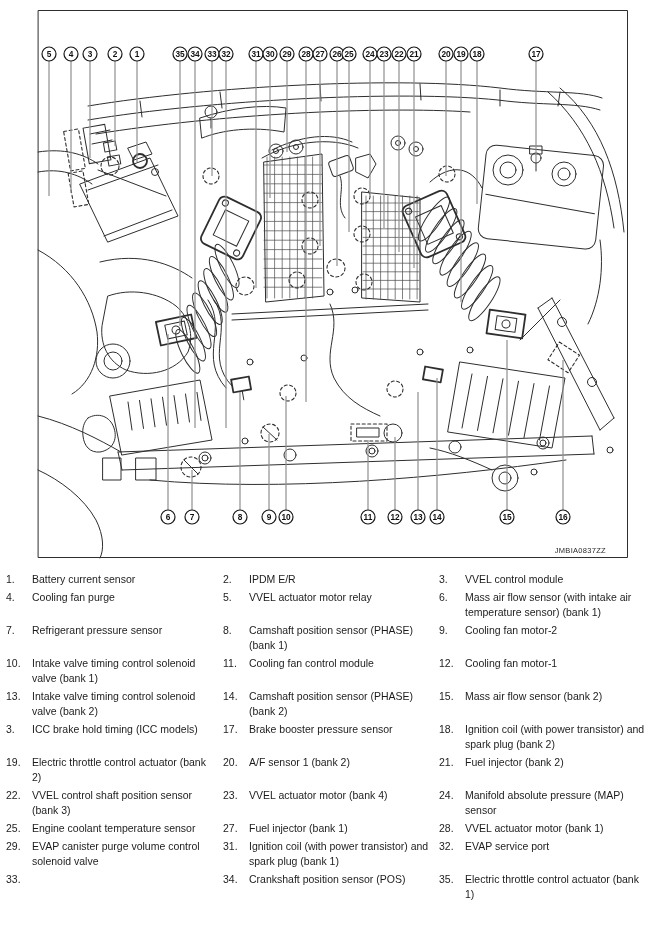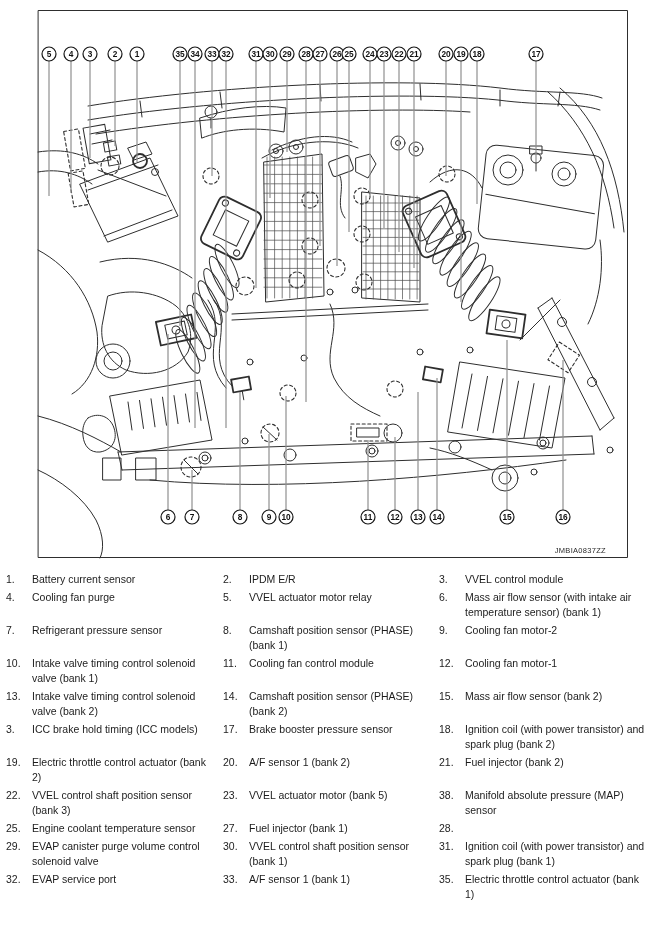--- a/index.html
+++ b/index.html
@@ -542,7 +542,7 @@
     </div>
     <div class="cell">
       <span class="num">23.</span>
-      <span class="txt">VVEL actuator motor (bank 5)</span>
+      <span class="txt">VVEL actuator motor (bank 4)</span>
     </div>
     <div class="cell">
       <span class="num">38.</span>

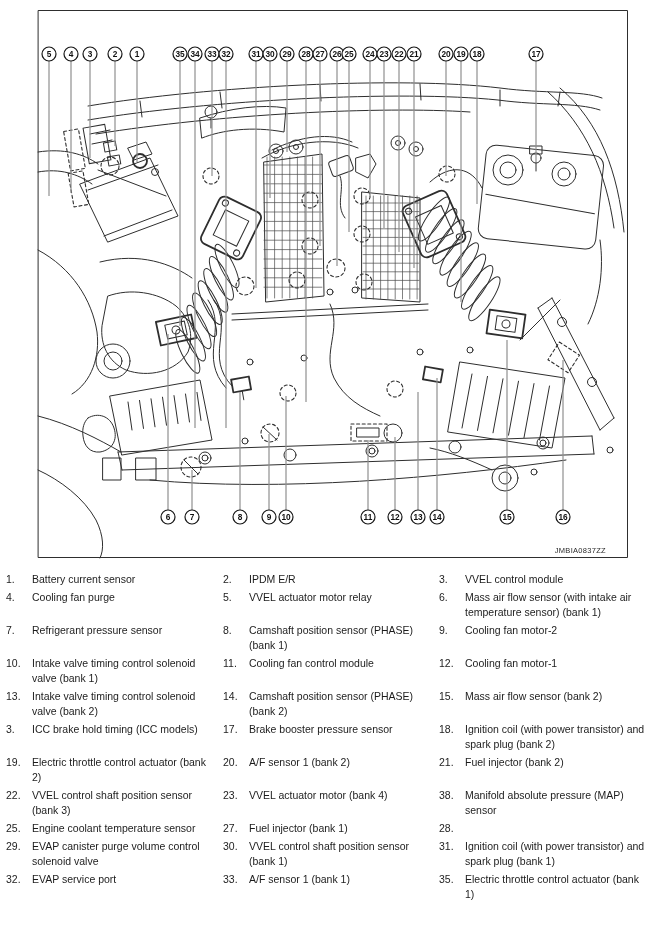--- a/index.html
+++ b/index.html
@@ -545,7 +545,7 @@
       <span class="txt">VVEL actuator motor (bank 4)</span>
     </div>
     <div class="cell">
-      <span class="num">38.</span>
+      <span class="num">24.</span>
       <span class="txt">Manifold absolute pressure (MAP) sensor</span>
     </div>
     <div class="cell">

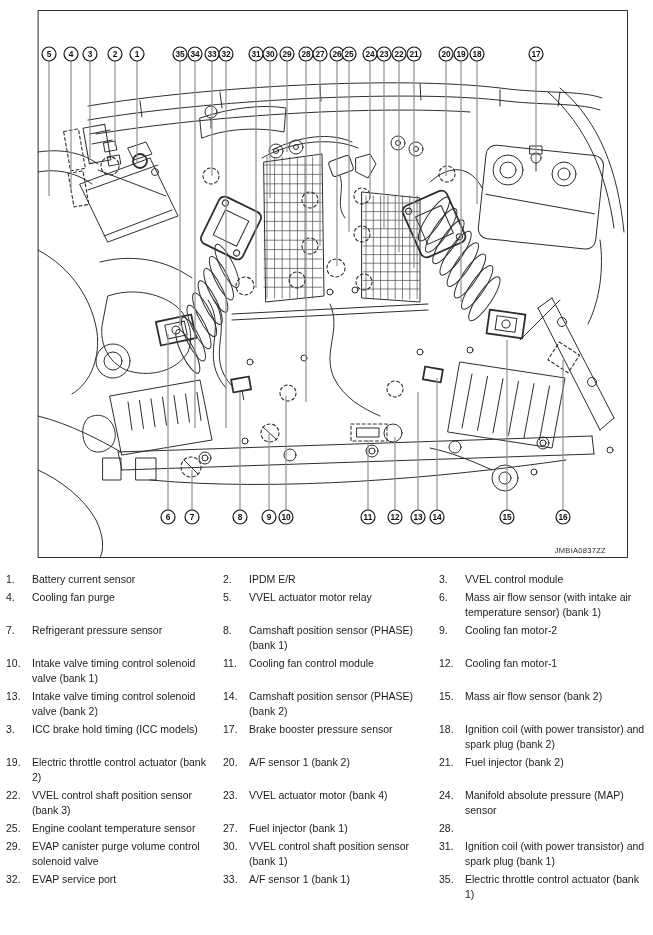--- a/index.html
+++ b/index.html
@@ -558,6 +558,7 @@
     </div>
     <div class="cell">
       <span class="num">28.</span>
+      <span class="txt">VVEL actuator motor (bank 1)</span>
     </div>
     <div class="cell">
       <span class="num">29.</span>

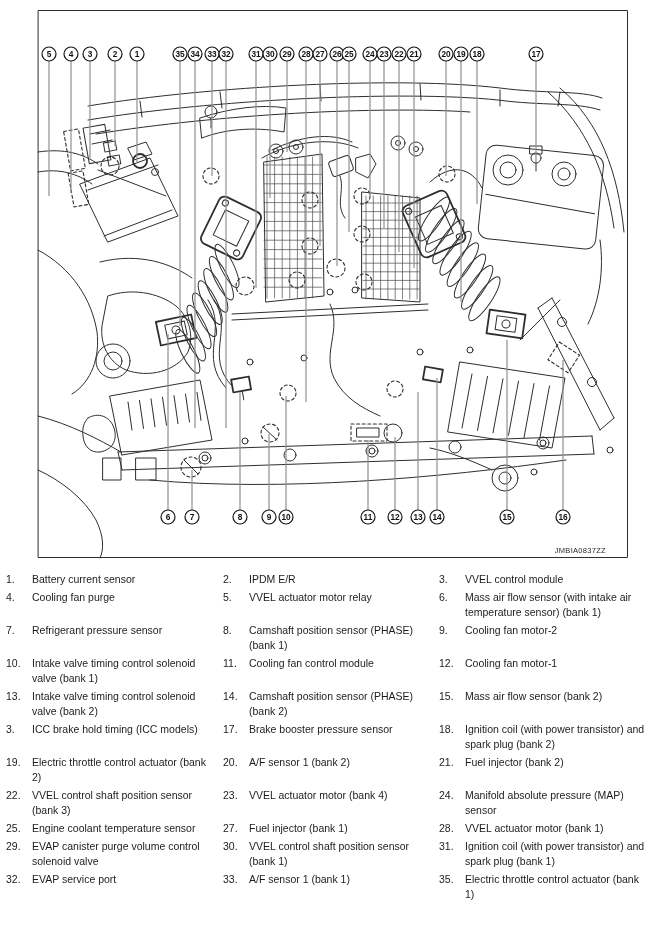--- a/index.html
+++ b/index.html
@@ -565,10 +565,6 @@
       <span class="txt">EVAP canister purge volume control solenoid valve</span>
     </div>
     <div class="cell">
-      <span class="num">30.</span>
-      <span class="txt">VVEL control shaft position sensor (bank 1)</span>
-    </div>
-    <div class="cell">
       <span class="num">31.</span>
       <span class="txt">Ignition coil (with power transistor) and spark plug (bank 1)</span>
     </div>

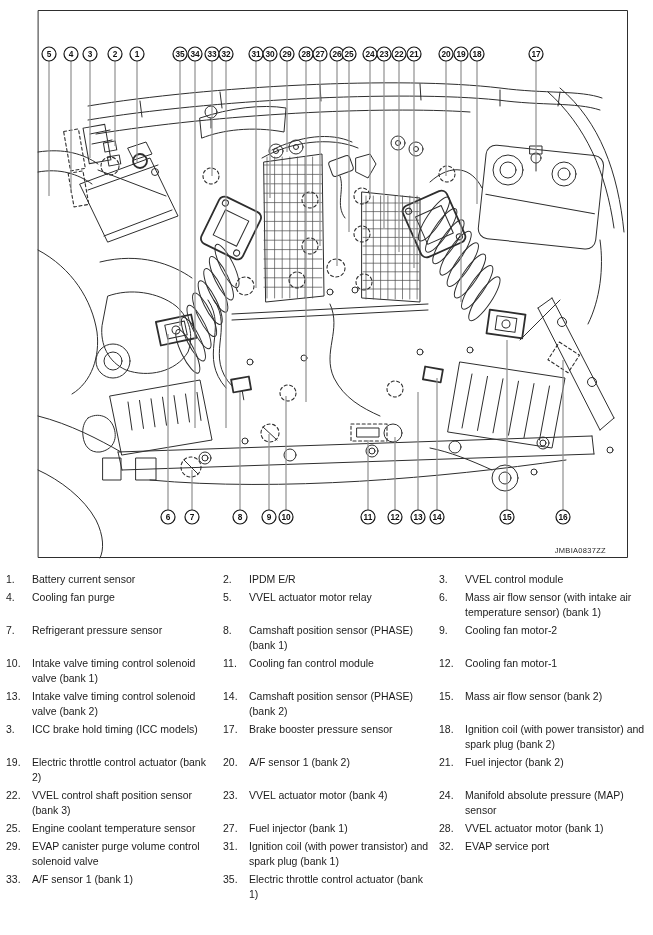--- a/index.html
+++ b/index.html
@@ -574,7 +574,6 @@
     </div>
     <div class="cell">
       <span class="num">33.</span>
-      <span class="txt">A/F sensor 1 (bank 1)</span>
     </div>
     <div class="cell">
       <span class="num">35.</span>

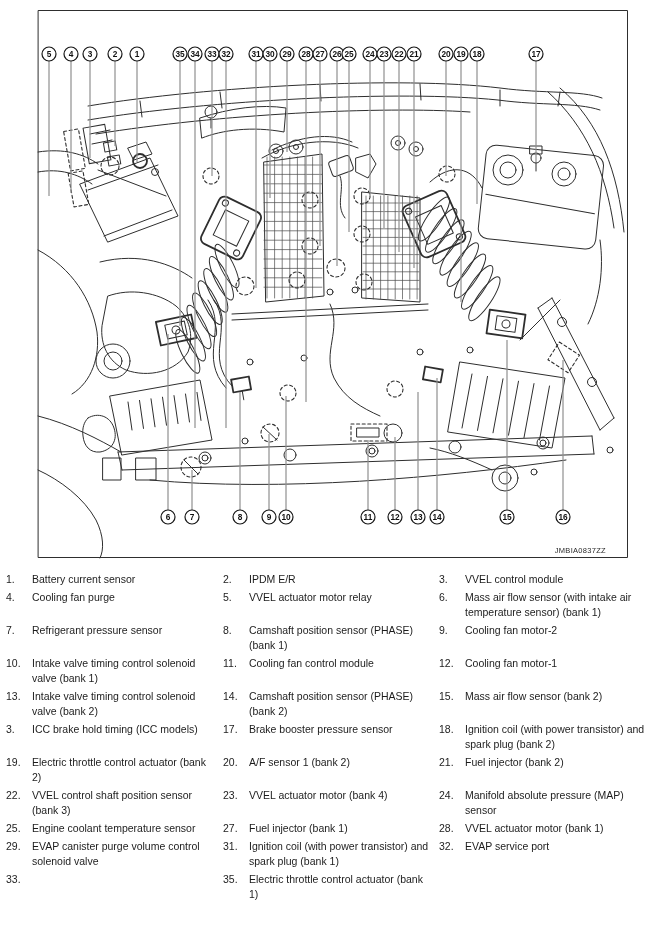--- a/index.html
+++ b/index.html
@@ -576,6 +576,10 @@
       <span class="num">33.</span>
     </div>
     <div class="cell">
+      <span class="num">34.</span>
+      <span class="txt">Crankshaft position sensor (POS)</span>
+    </div>
+    <div class="cell">
       <span class="num">35.</span>
       <span class="txt">Electric throttle control actuator (bank 1)</span>
     </div>

